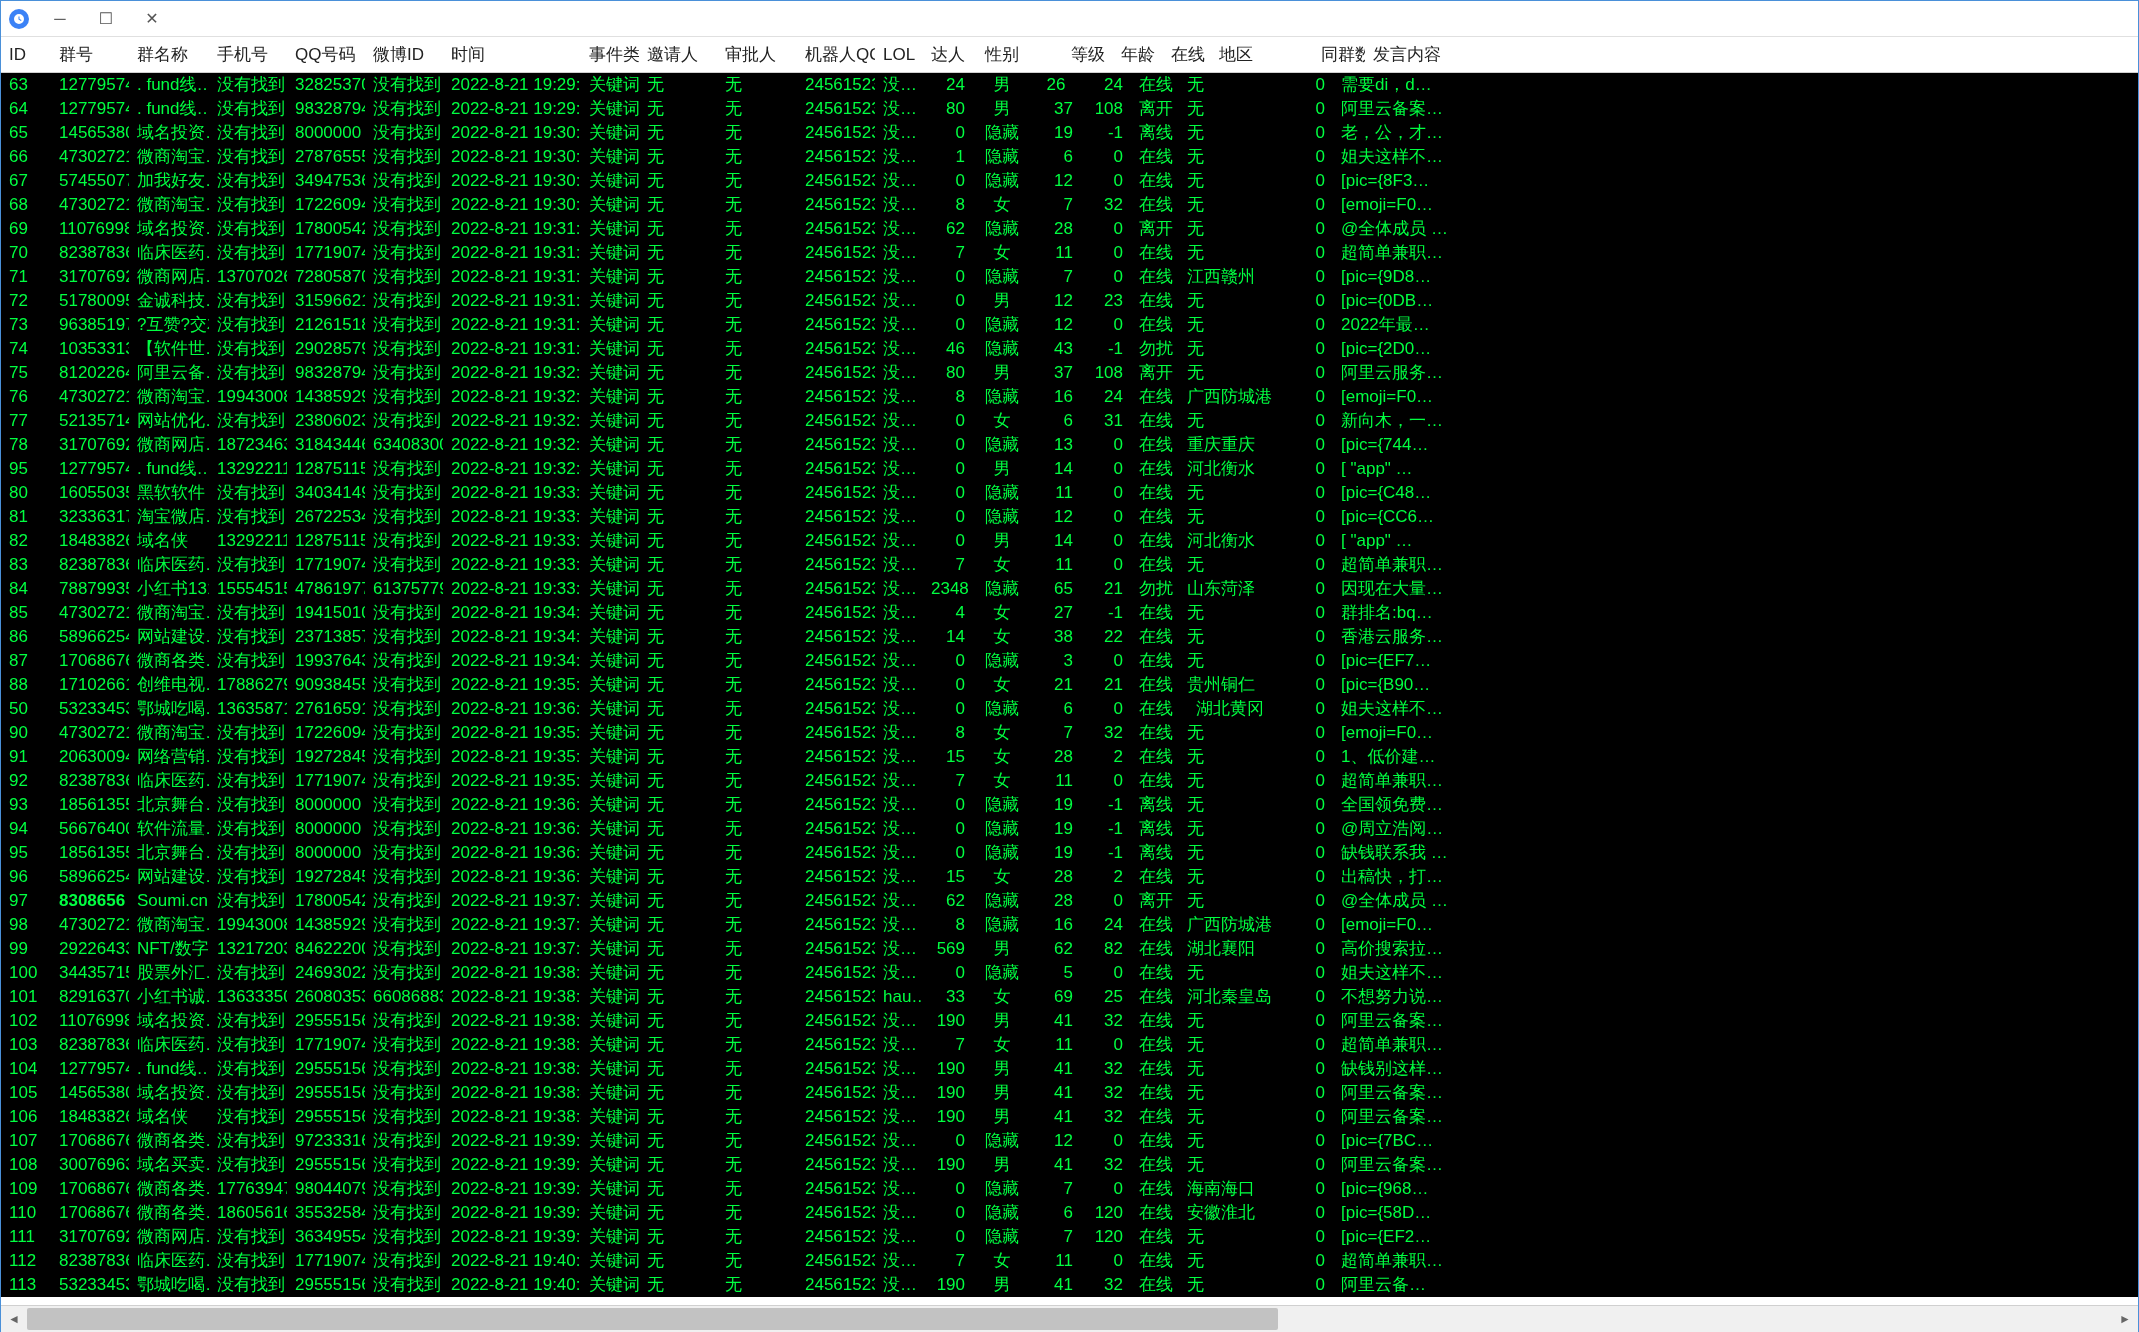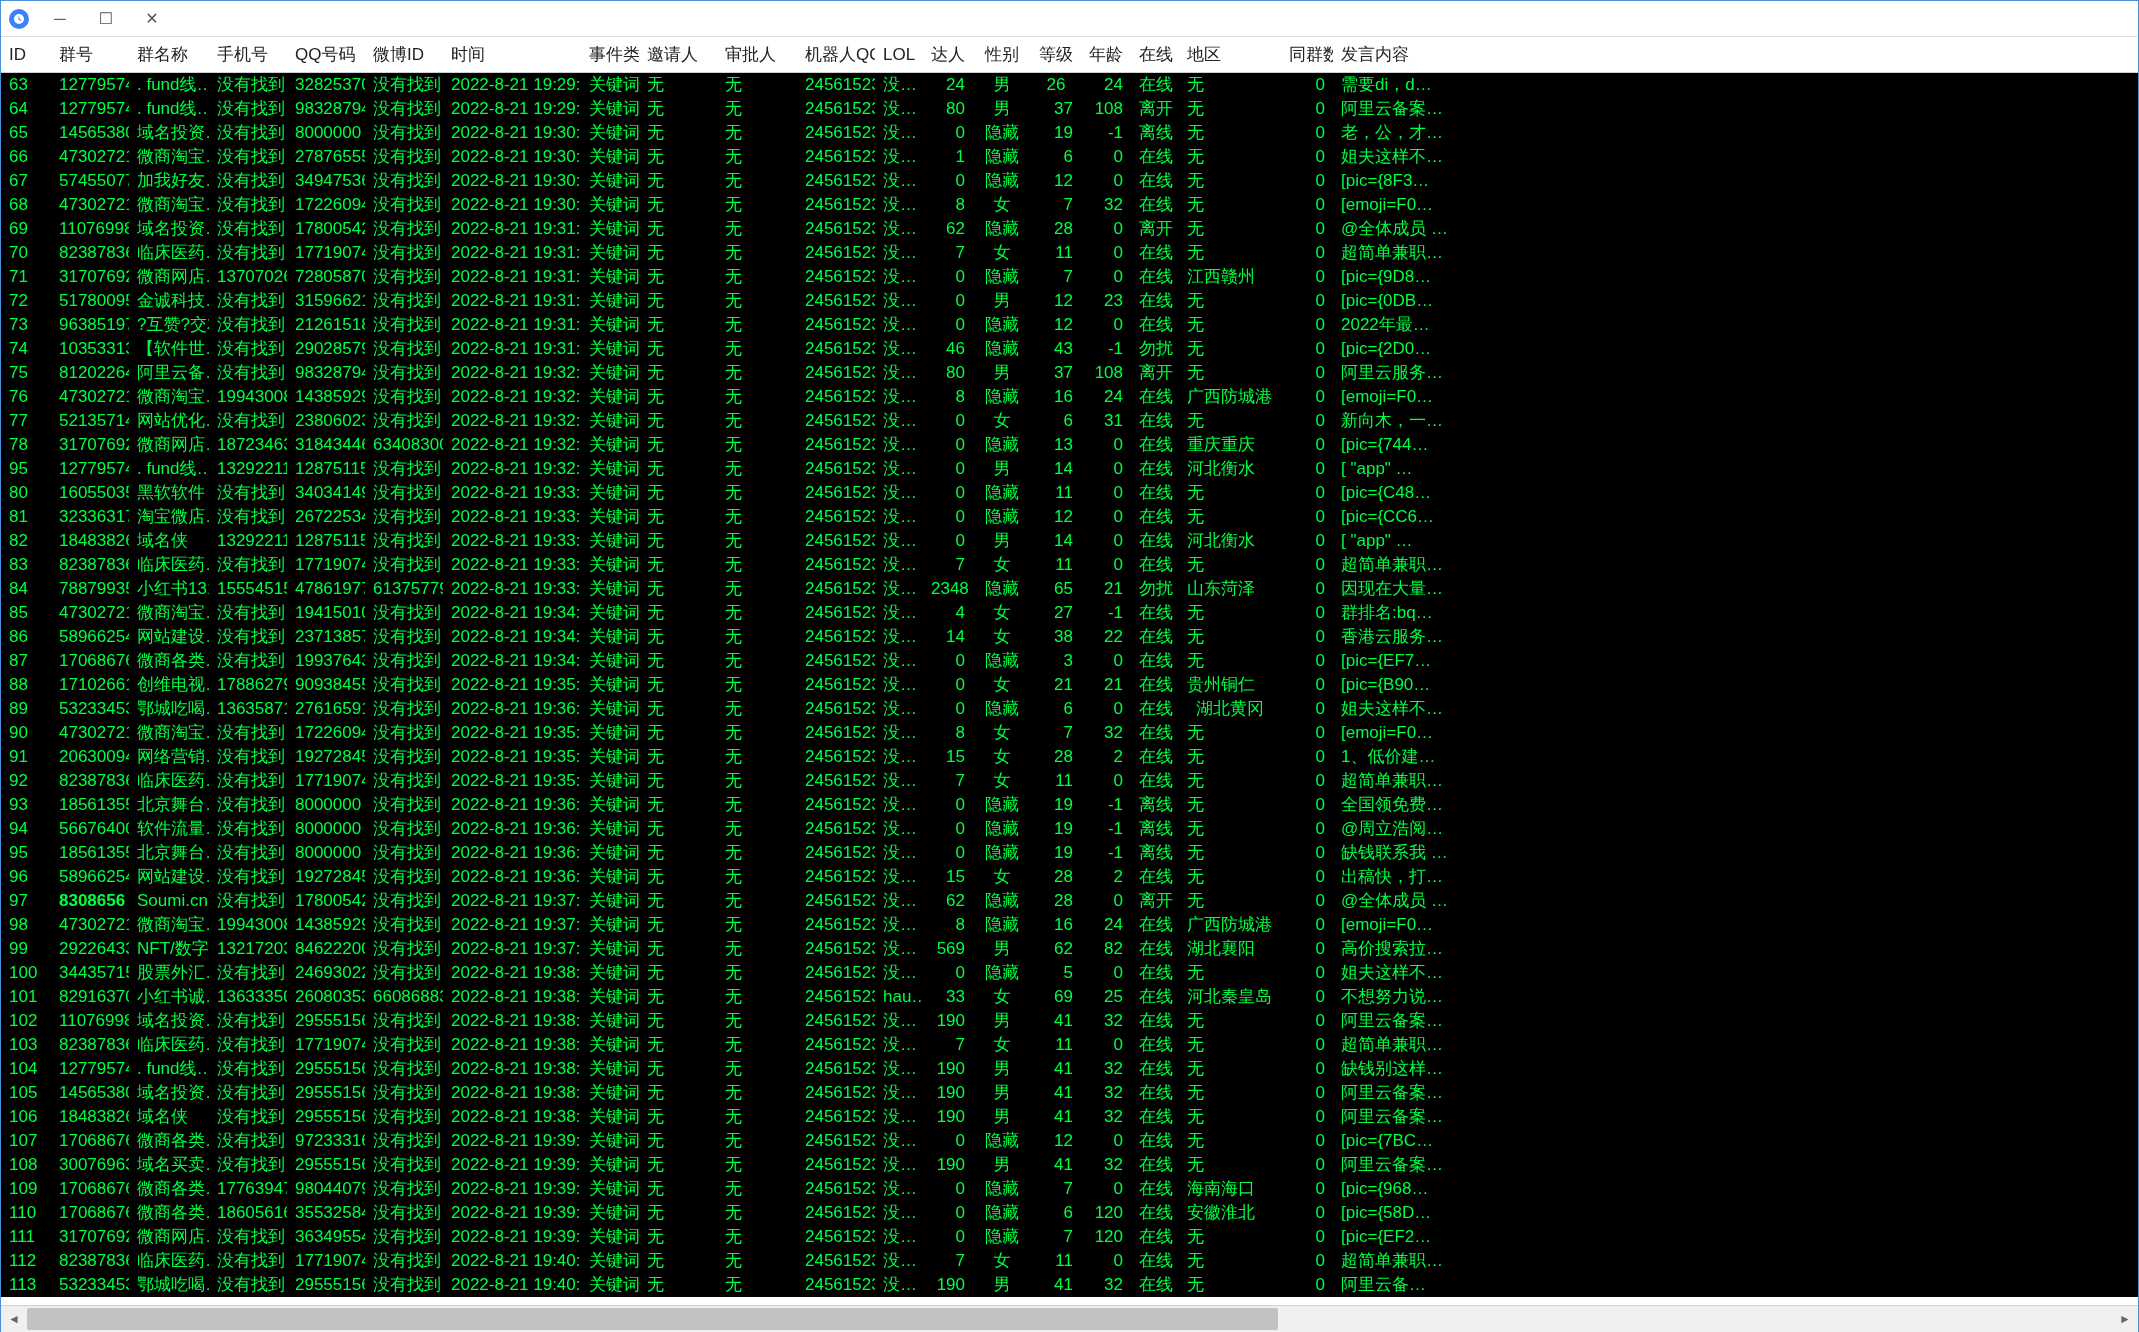--- a/index.html
+++ b/index.html
@@ -56,7 +56,7 @@
       <div class="hcell c11" style="width: 48px;">LOL</div>
       <div class="hcell c12" style="width: 50px;">达人</div>
       <div class="hcell c13" style="width: 58px;">性别</div>
-      <div class="hcell c14" style="width: 50px;">等级</div>
+      <div class="hcell c14" style="width: 50px; margin-left: 32px;">等级</div>
       <div class="hcell c15" style="width: 50px;">年龄</div>
       <div class="hcell c16" style="width: 48px;">在线</div>
       <div class="hcell c17" style="width: 102px;">地区</div>

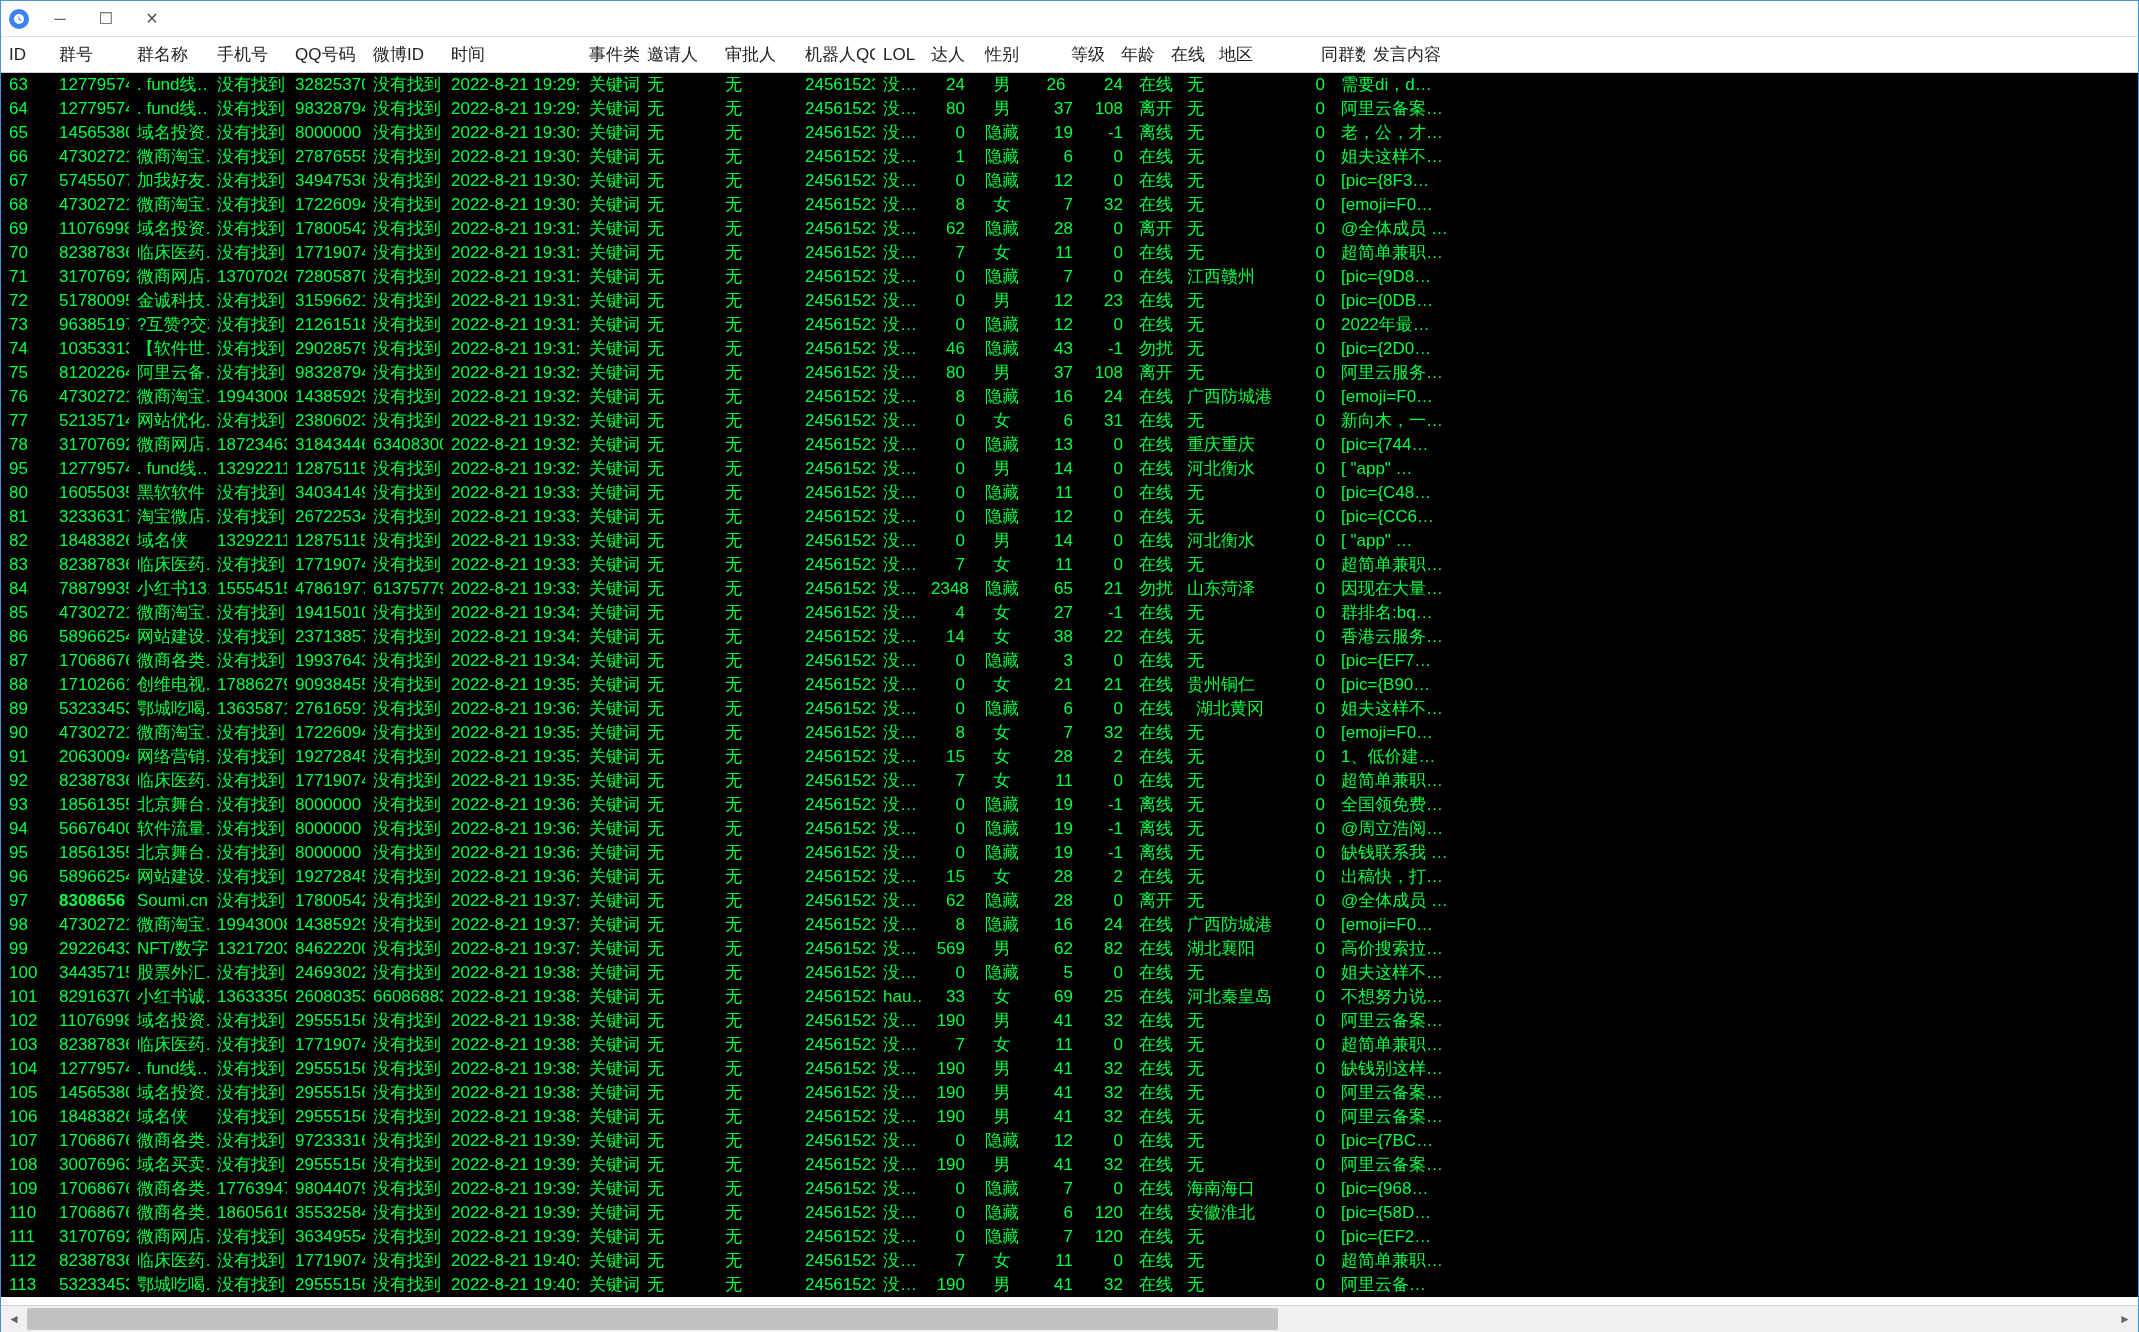--- a/index.html
+++ b/index.html
@@ -639,7 +639,7 @@
           <div class="cell c19" style="width: 200px;">[pic={B90…</div>
         </div>
         <div class="row">
-          <div class="cell c0" style="width: 50px;">89</div>
+          <div class="cell c0" style="width: 50px;">50</div>
           <div class="cell c1" style="width: 78px;">532334537</div>
           <div class="cell c2" style="width: 80px;">鄂城吃喝…</div>
           <div class="cell c3" style="width: 78px;">13635871054</div>

